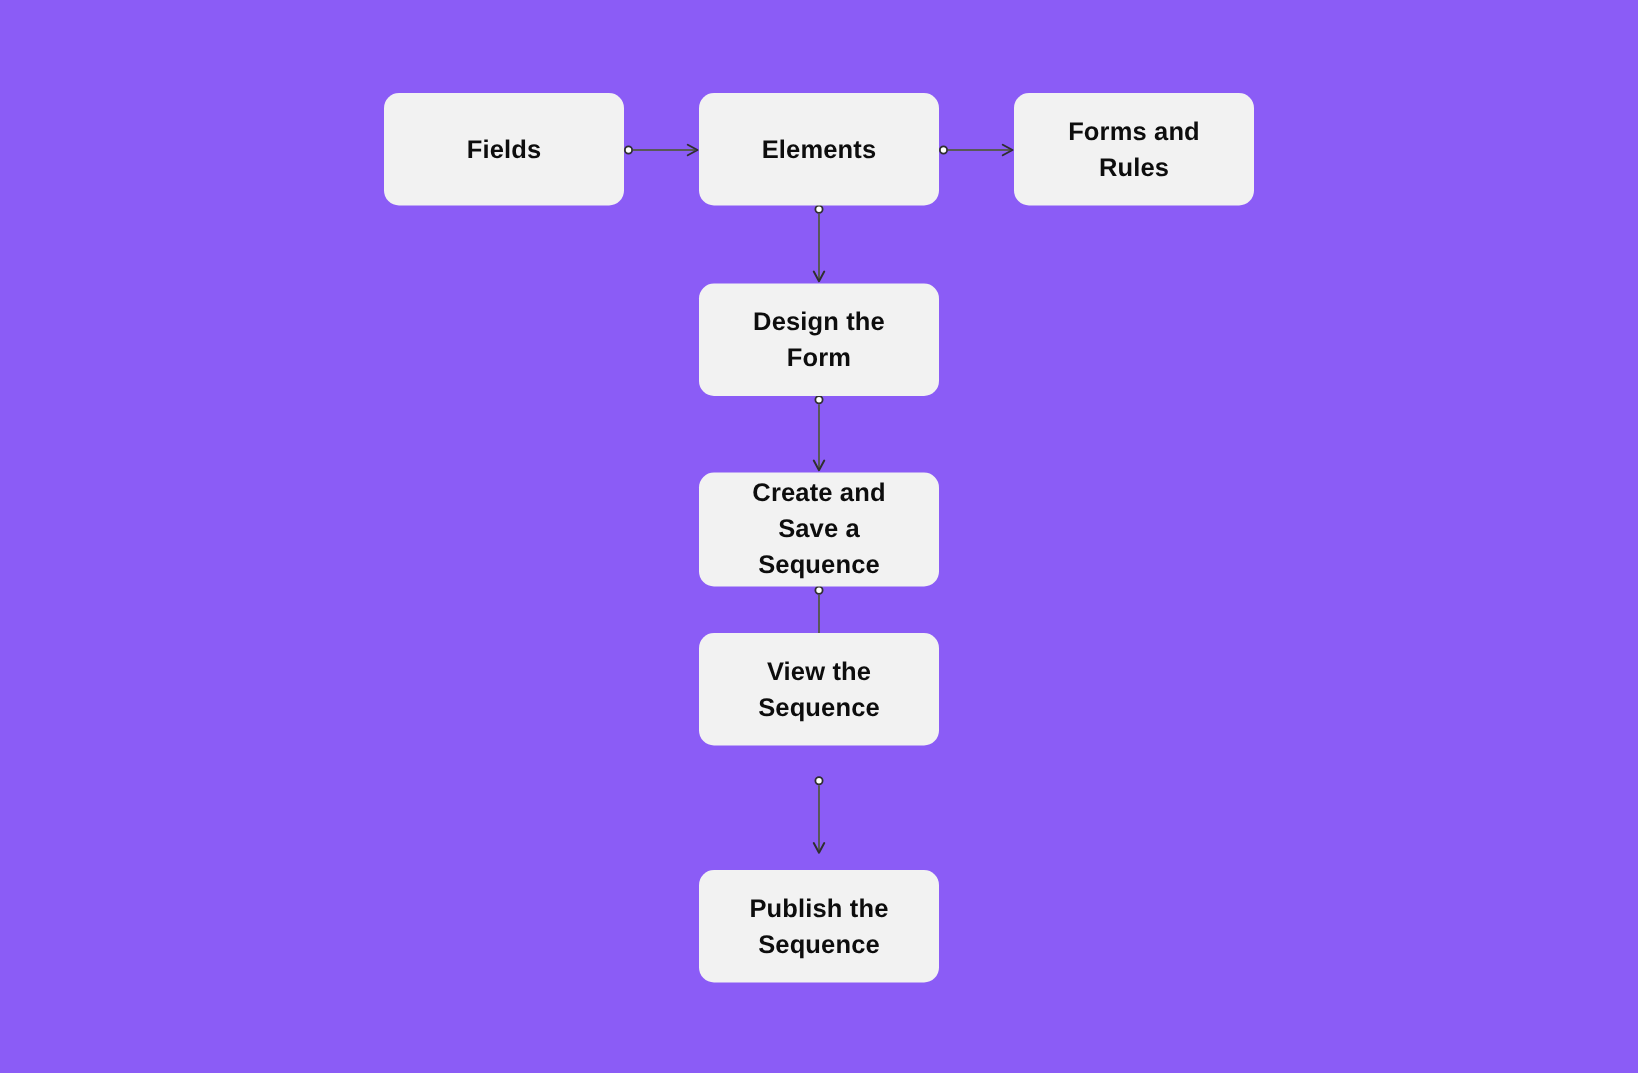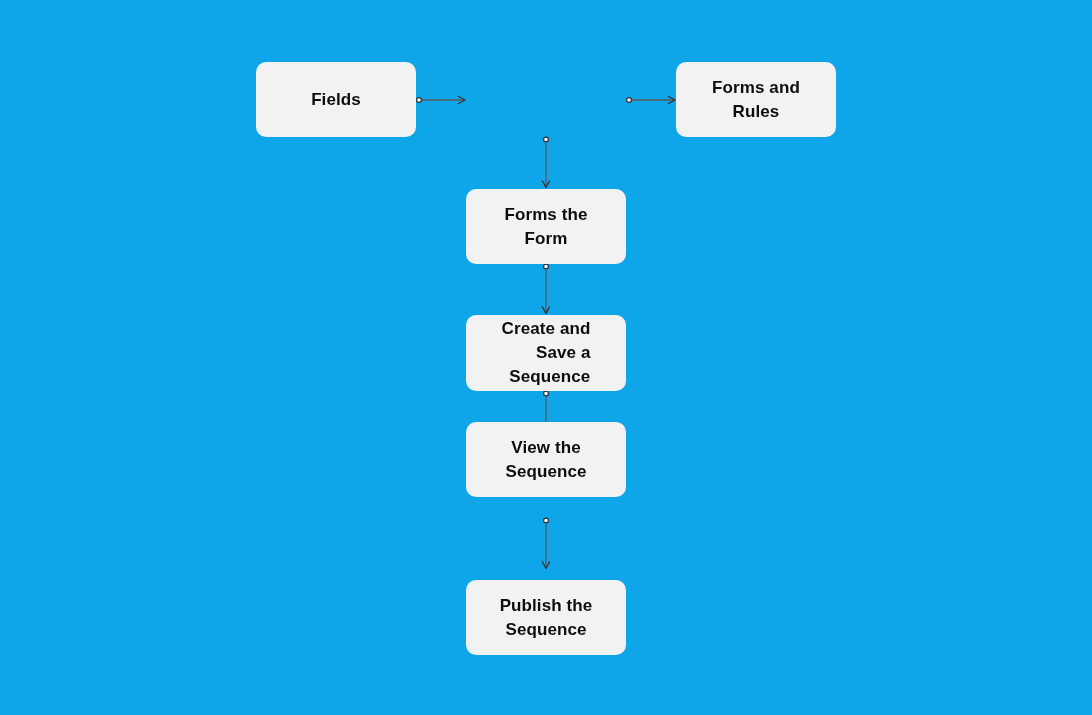--- a/index.html
+++ b/index.html
@@ -11,7 +11,7 @@
     position: relative;
     width: 1092px;
     height: 715px;
-    background: #0ea5e9;
+    background: #8b5cf6;
     overflow: hidden;
     font-family: "Liberation Sans", "DejaVu Sans", sans-serif;
   }

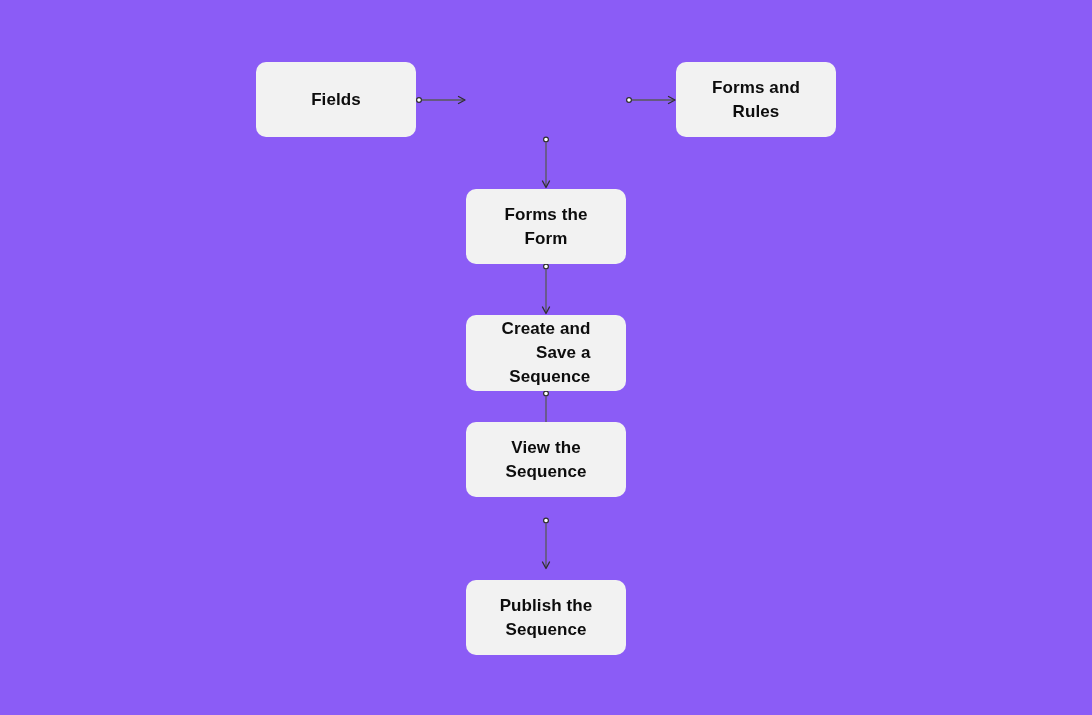--- a/index.html
+++ b/index.html
@@ -92,6 +92,7 @@
 
   <div class="node n-fields">Fields</div>
 
+  <div class="node n-elements">Elements</div>
 
   <div class="node n-forms-and-rules">Forms and
 Rules</div>

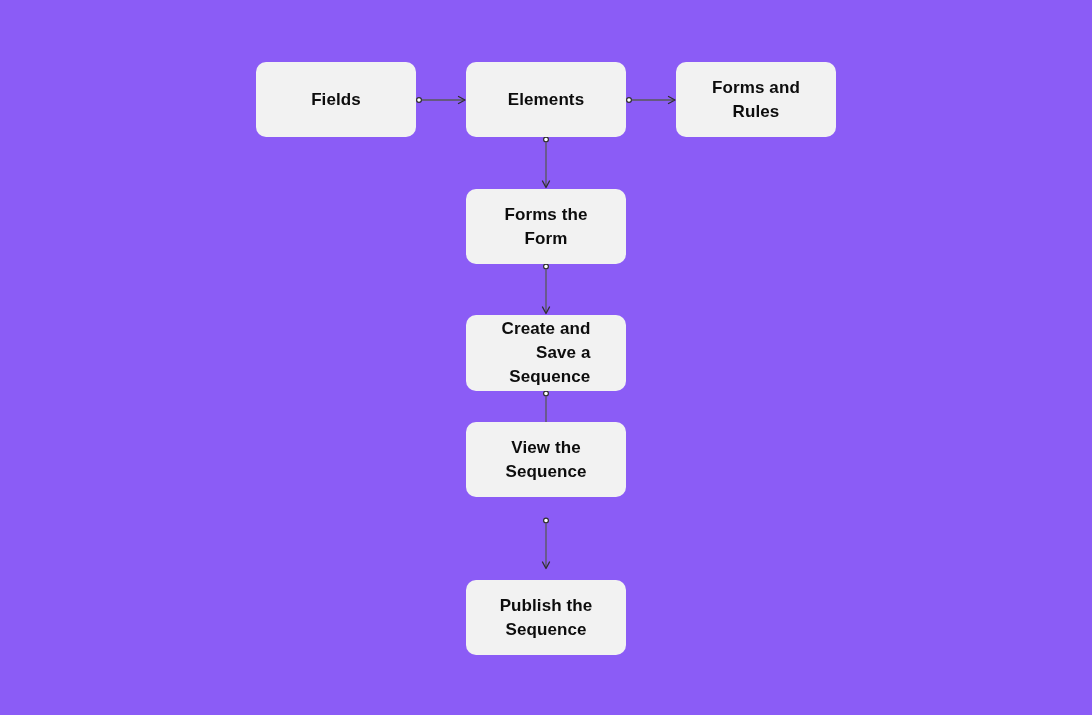--- a/index.html
+++ b/index.html
@@ -97,7 +97,7 @@
   <div class="node n-forms-and-rules">Forms and
 Rules</div>
 
-  <div class="node n-design-the-form">Forms the
+  <div class="node n-design-the-form">Design the
 Form</div>
 
   <div class="node n-create-and-save-a-sequence">Create and

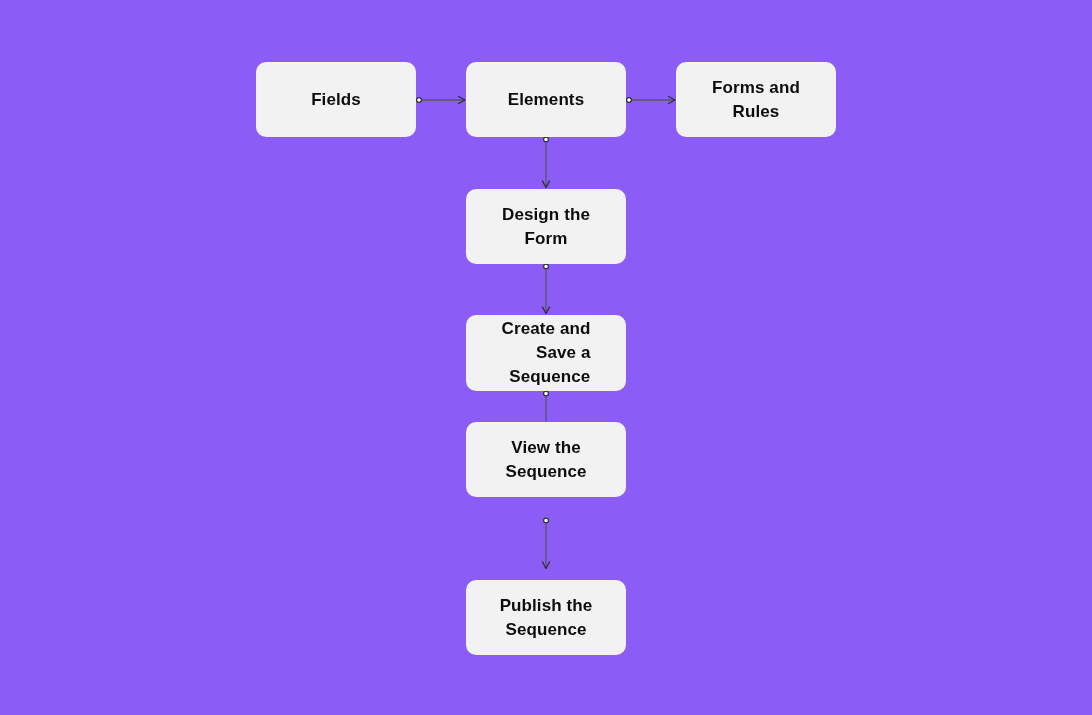--- a/index.html
+++ b/index.html
@@ -43,7 +43,7 @@
   .n-elements                   { left: 466px; top: 62px;  height: 75px; }
   .n-forms-and-rules            { left: 676px; top: 62px;  height: 75px; }
   .n-design-the-form            { left: 466px; top: 189px; height: 75px; }
-  .n-create-and-save-a-sequence { left: 466px; top: 315px; height: 76px; text-align: right; }
+  .n-create-and-save-a-sequence { left: 466px; top: 315px; height: 76px; }
   .n-view-the-sequence          { left: 466px; top: 422px; height: 75px; }
   .n-publish-the-sequence       { left: 466px; top: 580px; height: 75px; }
 

